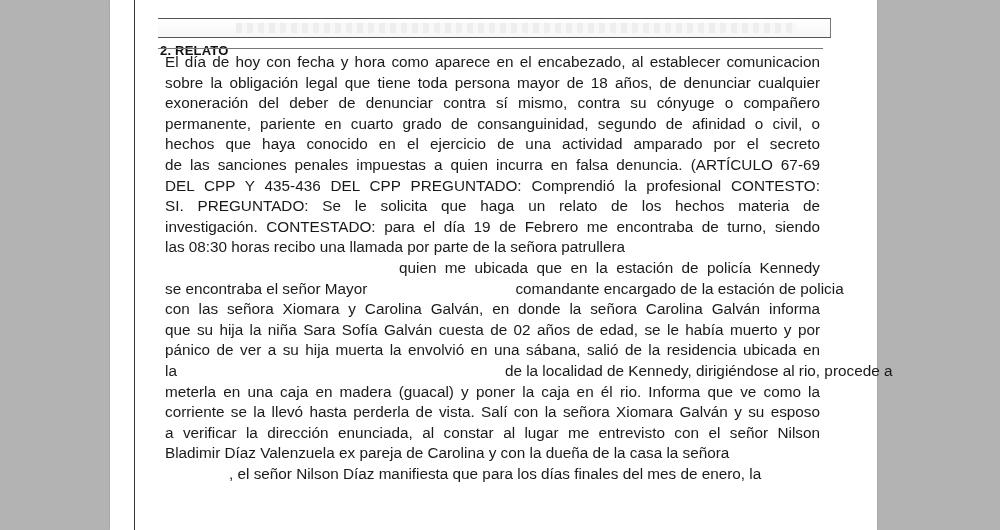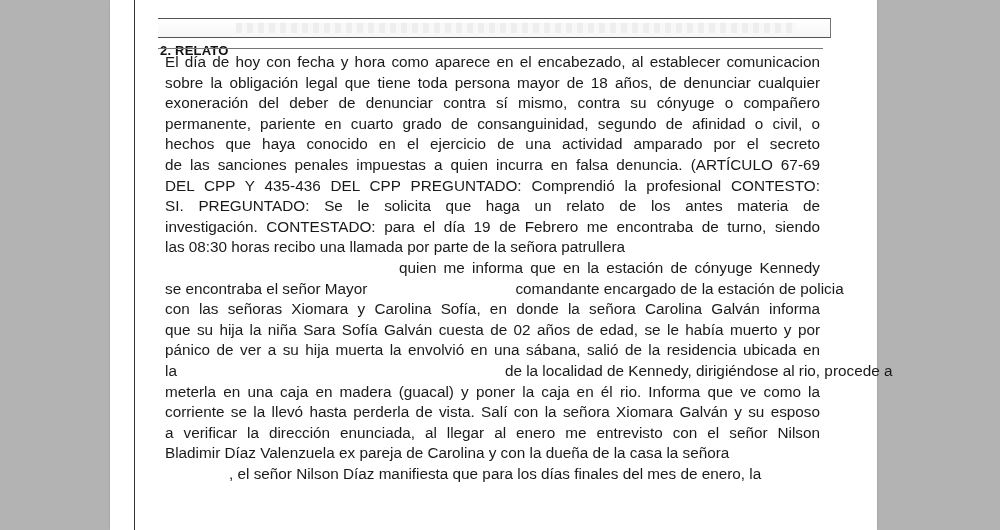--- a/index.html
+++ b/index.html
@@ -71,7 +71,7 @@
 
     <span class="line"><span>DEL CPP Y 435-436 DEL CPP </span><span class="b">PREGUNTADO</span><span>: Comprendió la profesional </span><span class="b">CONTESTO</span><span>:</span></span>
 
-    <span class="line"><span>SI. </span><span class="b">PREGUNTADO:</span><span> Se le solicita que haga un relato de los antes materia de</span></span>
+    <span class="line"><span>SI. </span><span class="b">PREGUNTADO:</span><span> Se le solicita que haga un relato de los hechos materia de</span></span>
 
     <span class="line"><span>investigación. </span><span class="b">CONTESTADO</span><span>: para el día 19 de Febrero me encontraba de turno, siendo</span></span>
 

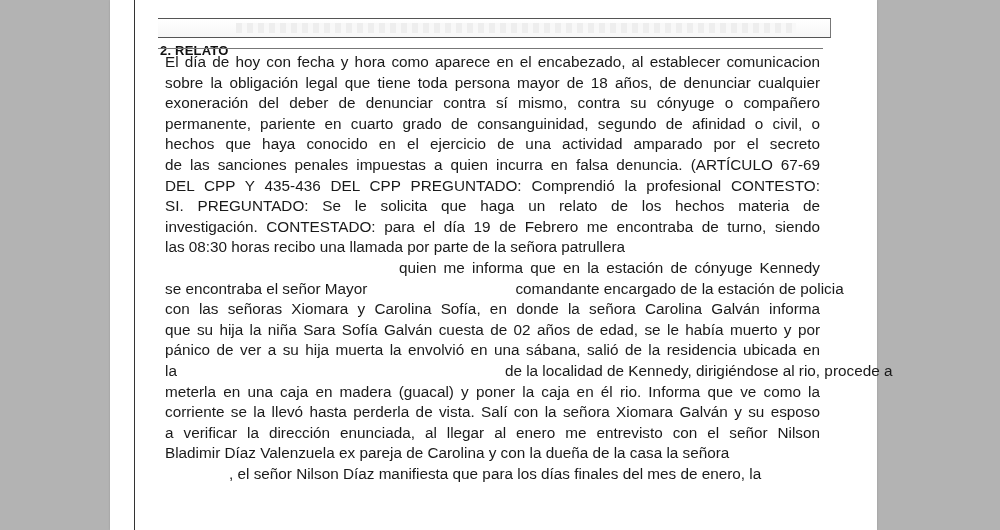--- a/index.html
+++ b/index.html
@@ -76,7 +76,7 @@
     <span class="line"><span>investigación. </span><span class="b">CONTESTADO</span><span>: para el día 19 de Febrero me encontraba de turno, siendo</span></span>
 
     <span class="line left">las 08:30 horas recibo una llamada por parte de la señora patrullera</span>
-    <span class="line indent-right">quien me informa que en la estación de cónyuge Kennedy</span>
+    <span class="line indent-right">quien me ubicada que en la estación de policía Kennedy</span>
 
     <span class="line left"><span>se encontraba el señor Mayor</span><span class="gap-mayor"></span><span>comandante encargado de la estación de policia</span></span>
 

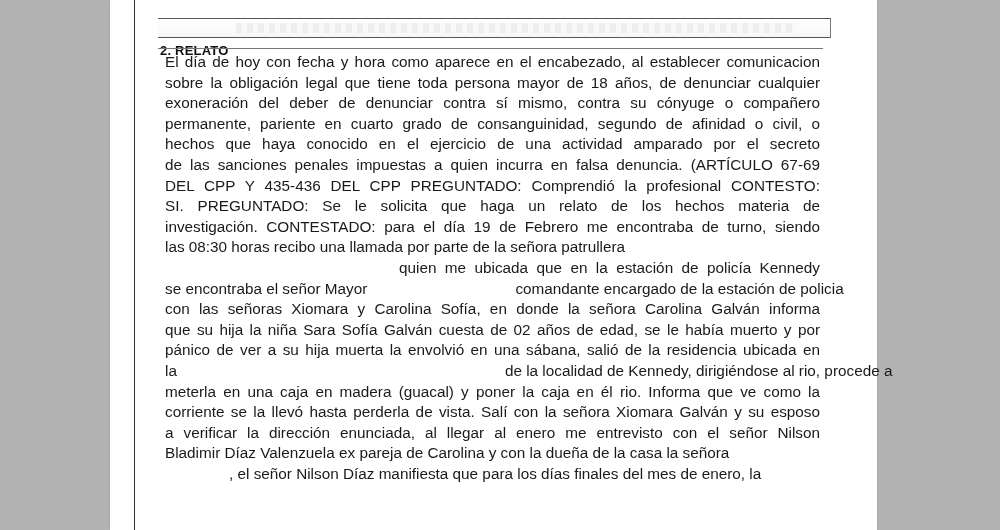--- a/index.html
+++ b/index.html
@@ -80,7 +80,7 @@
 
     <span class="line left"><span>se encontraba el señor Mayor</span><span class="gap-mayor"></span><span>comandante encargado de la estación de policia</span></span>
 
-    <span class="line">con las señoras Xiomara y Carolina Sofía, en donde la señora Carolina Galván informa</span>
+    <span class="line">con las señora Xiomara y Carolina Galván, en donde la señora Carolina Galván informa</span>
     <span class="line">que su hija la niña Sara Sofía Galván cuesta de 02 años de edad, se le había muerto y por</span>
     <span class="line">pánico de ver a su hija muerta la envolvió en una sábana, salió de la residencia ubicada en</span>
 

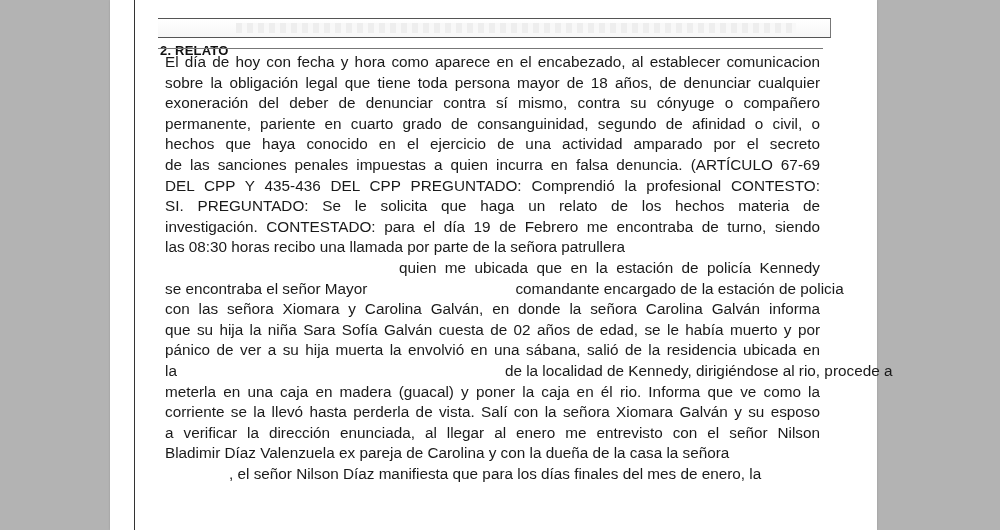--- a/index.html
+++ b/index.html
@@ -88,7 +88,7 @@
 
     <span class="line">meterla en una caja en madera (guacal) y poner la caja en él rio.  Informa que ve como la</span>
     <span class="line">corriente se la llevó hasta perderla de vista. Salí con la señora Xiomara Galván y su esposo</span>
-    <span class="line">a verificar la dirección enunciada, al llegar al enero me entrevisto con el señor Nilson</span>
+    <span class="line">a verificar la dirección enunciada, al constar al lugar me entrevisto con el señor Nilson</span>
     <span class="line left">Bladimir Díaz Valenzuela ex pareja de Carolina y con la dueña de la  casa la señora</span>
 
     <span class="line left"><span class="gap-start"></span><span>, el señor Nilson Díaz manifiesta que para los días finales del mes de enero, la</span></span>

